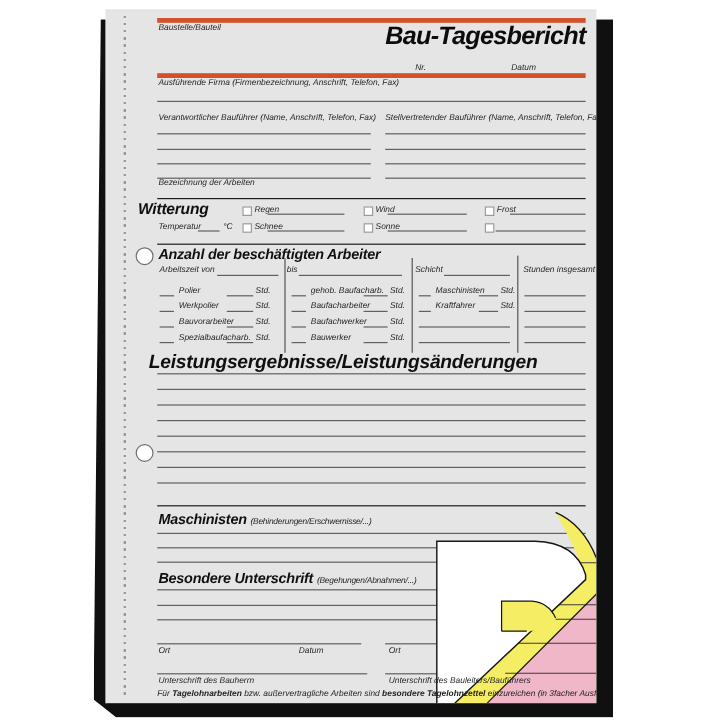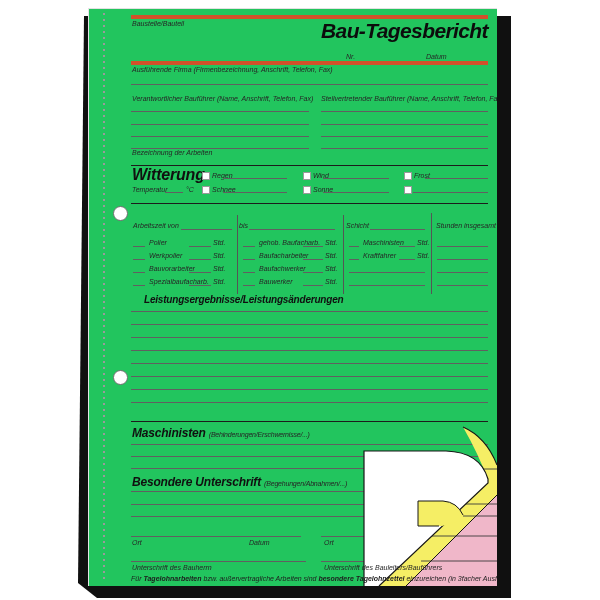--- a/index.html
+++ b/index.html
@@ -8,7 +8,7 @@
             font-family:"Liberation Sans", sans-serif; font-style:italic; color:#1d1d1d; }
   .pad-shadow { position:absolute; left:78px; top:16px; width:433px; height:582px; background:#101010;
             clip-path:polygon(6px 0, 100% 0, 100% 100%, 19px 100%, 0 calc(100% - 15px)); }
-  .sheet { position:absolute; left:88px; top:8px; width:408px; height:577px; background:#22c55e;
+  .sheet { position:absolute; left:88px; top:8px; width:408px; height:577px; background:#e5e5e5;
             border-top:1px solid #e2e2e2; border-left:1px solid #e6e6e6; overflow:hidden; }
   .perf { position:absolute; left:14px; top:4px; width:2px; height:569px;
             background:repeating-linear-gradient(to bottom,#9a9a9a 0 2px,transparent 2px 6px); }

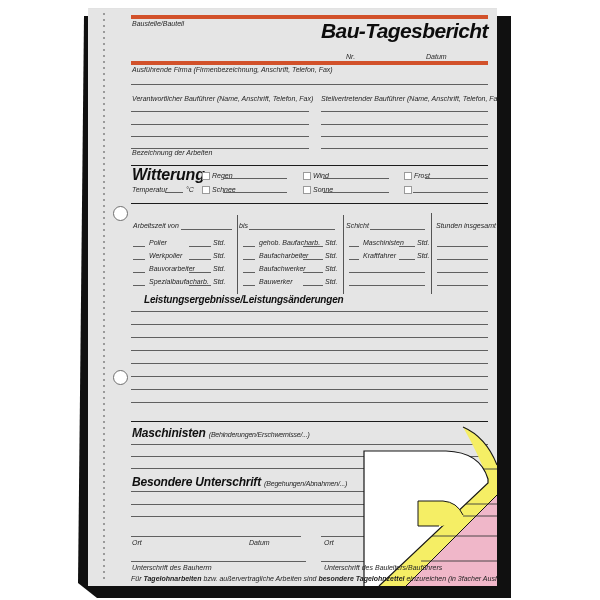--- a/index.html
+++ b/index.html
@@ -51,7 +51,7 @@
     <span class="lb" style="left:232px;top:86px">Stellvertretender Bauführer (Name, Anschrift, Telefon, Fax)</span>
     <span class="lb" style="left:43px;top:140px">Bezeichnung der Arbeiten</span>
 
-    <div class="hd" style="left:43px;top:158px;font-size:16px">Witterung</div>
+    <div class="hd" style="left:26px;top:158px;font-size:13px">Witterung</div>
     <span class="cb" style="left:113px;top:163px"></span>
     <span class="lb" style="left:123px;top:163px">Regen</span>
     <span class="cb" style="left:214px;top:163px"></span>

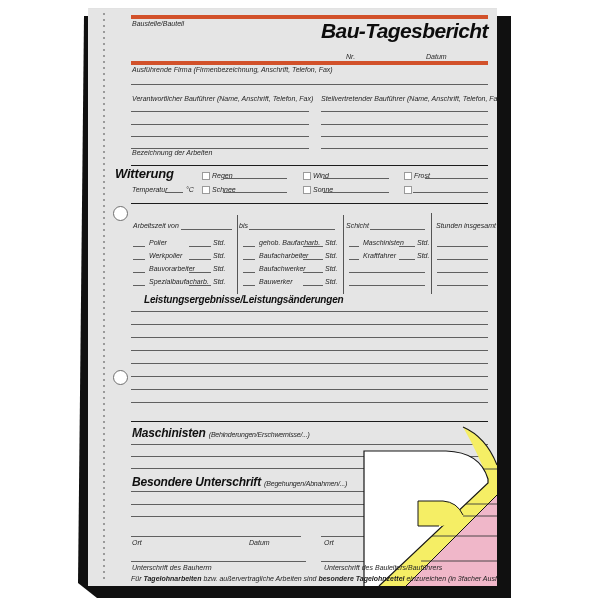--- a/index.html
+++ b/index.html
@@ -66,6 +66,7 @@
     <span class="lb" style="left:224px;top:177px">Sonne</span>
     <span class="cb" style="left:315px;top:177px"></span>
 
+    <div class="hd" style="left:43px;top:197px;font-size:12px">Anzahl der beschäftigten Arbeiter</div>
     <span class="lb" style="left:44px;top:213px">Arbeitszeit von</span>
     <span class="lb" style="left:150px;top:213px">bis</span>
     <span class="lb" style="left:257px;top:213px">Schicht</span>

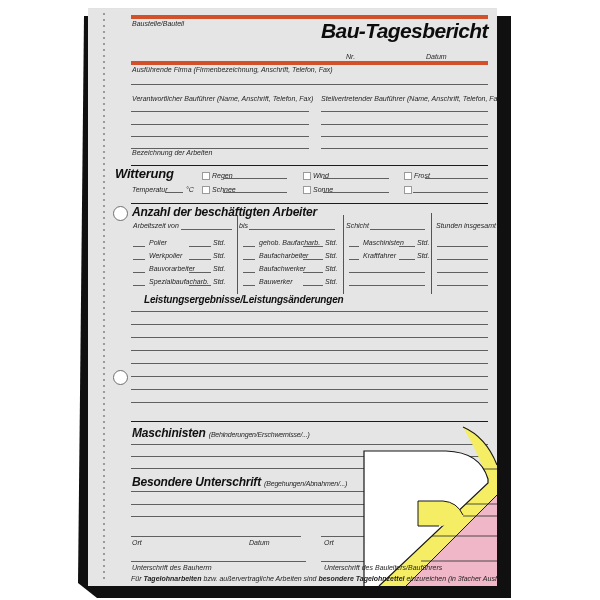--- a/index.html
+++ b/index.html
@@ -93,7 +93,7 @@
     <span class="lb std" style="left:328px;top:230px">Std.</span>
     <span class="lb std" style="left:328px;top:243px">Std.</span>
 
-    <div class="hd" style="left:55px;top:286px;font-size:10px">Leistungsergebnisse/Leistungsänderungen</div>
+    <div class="hd" style="left:35px;top:286px;font-size:16px">Leistungsergebnisse/Leistungsänderungen</div>
 
     <div class="hd" style="left:43px;top:418px;font-size:12px">
       <span>Maschinisten</span>

